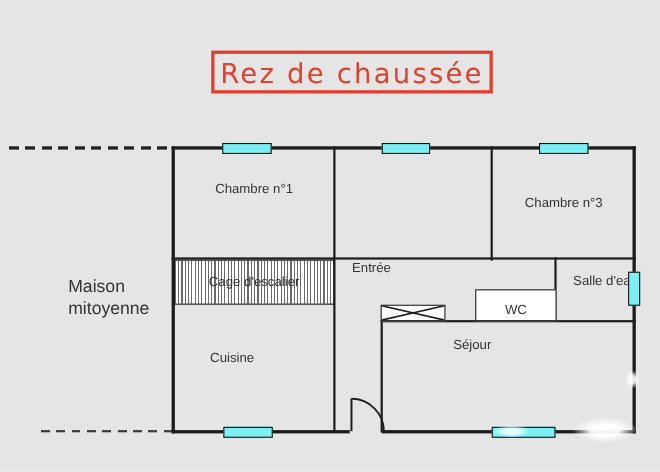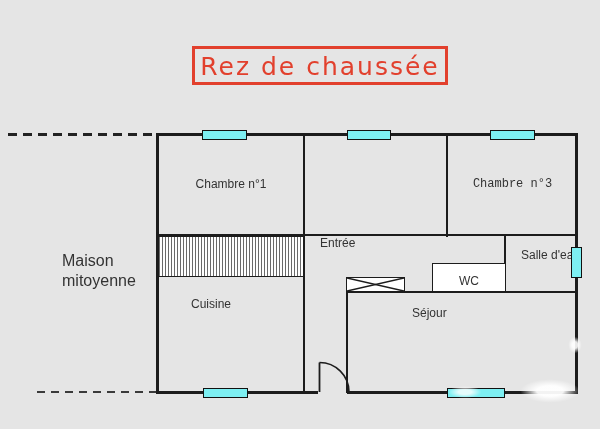--- a/index.html
+++ b/index.html
@@ -112,7 +112,7 @@
   <div class="window" style="left:447px;top:388px;width:58px;height:10px;"></div>
   <div class="window" style="left:571px;top:247px;width:11px;height:31px;"></div>
 
-  <div class="lbl lbl-center" style="left:158px;top:177px;width:146px;">Chambre n°1</div>
+  <div class="lbl lbl-center" style="left:158px;top:164px;width:146px;">Chambre n°1</div>
   <div class="lbl lbl-center" style="left:449px;top:177px;width:127px;font-family:Liberation Mono, monospace;">Chambre n°3</div>
   <div class="lbl" style="left:320px;top:236px;">Entrée</div>
   <div class="lbl" style="left:500px;top:248px;width:80px;text-align:right;z-index:4;">Salle d'eau</div>

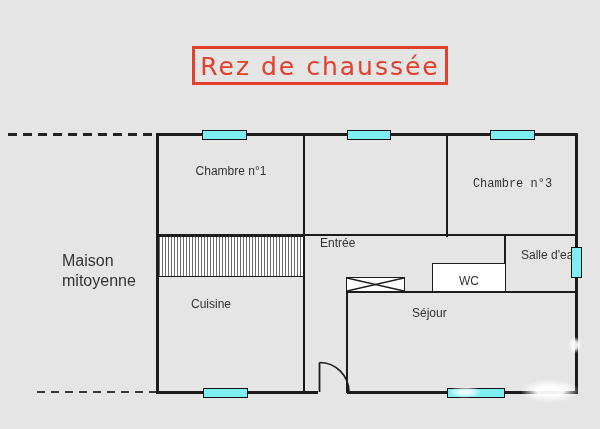--- a/index.html
+++ b/index.html
@@ -113,7 +113,7 @@
   <div class="window" style="left:571px;top:247px;width:11px;height:31px;"></div>
 
   <div class="lbl lbl-center" style="left:158px;top:164px;width:146px;">Chambre n°1</div>
-  <div class="lbl lbl-center" style="left:449px;top:177px;width:127px;font-family:Liberation Mono, monospace;">Chambre n°3</div>
+  <div class="lbl lbl-center" style="left:449px;top:177px;width:127px;">Chambre n°3</div>
   <div class="lbl" style="left:320px;top:236px;">Entrée</div>
   <div class="lbl" style="left:500px;top:248px;width:80px;text-align:right;z-index:4;">Salle d'eau</div>
   <div class="lbl" style="left:191px;top:297px;">Cuisine</div>

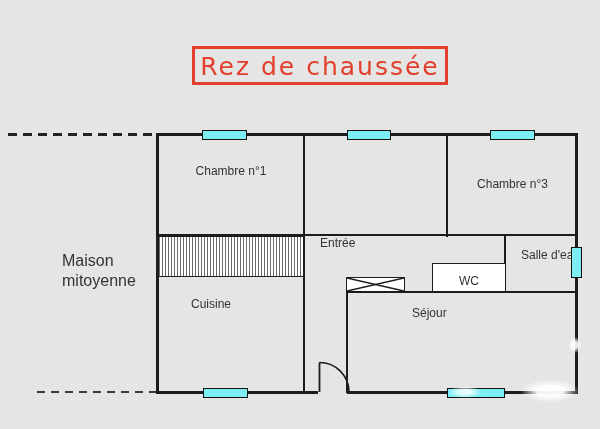--- a/index.html
+++ b/index.html
@@ -114,6 +114,7 @@
 
   <div class="lbl lbl-center" style="left:158px;top:164px;width:146px;">Chambre n°1</div>
   <div class="lbl lbl-center" style="left:449px;top:177px;width:127px;">Chambre n°3</div>
+  <div class="lbl lbl-center" style="left:158px;top:249px;width:146px;">Cage d'escalier</div>
   <div class="lbl" style="left:320px;top:236px;">Entrée</div>
   <div class="lbl" style="left:500px;top:248px;width:80px;text-align:right;z-index:4;">Salle d'eau</div>
   <div class="lbl" style="left:191px;top:297px;">Cuisine</div>

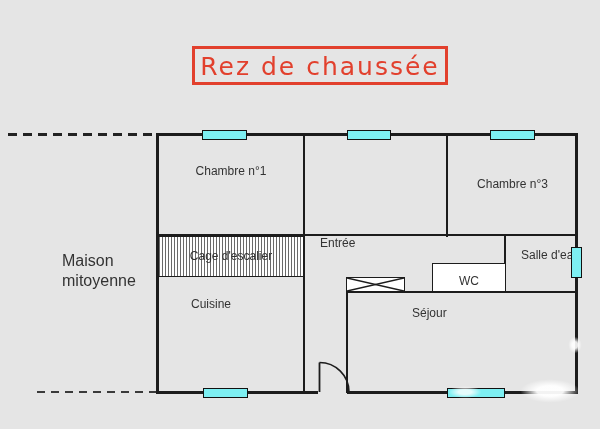--- a/index.html
+++ b/index.html
@@ -117,7 +117,7 @@
   <div class="lbl lbl-center" style="left:158px;top:249px;width:146px;">Cage d'escalier</div>
   <div class="lbl" style="left:320px;top:236px;">Entrée</div>
   <div class="lbl" style="left:500px;top:248px;width:80px;text-align:right;z-index:4;">Salle d'eau</div>
-  <div class="lbl" style="left:191px;top:297px;">Cuisine</div>
+  <div class="lbl" style="left:191px;top:318px;">Cuisine</div>
   <div class="lbl" style="left:412px;top:306px;text-align:right;">Séjour</div>
 
   <div class="fade fade1"></div>

